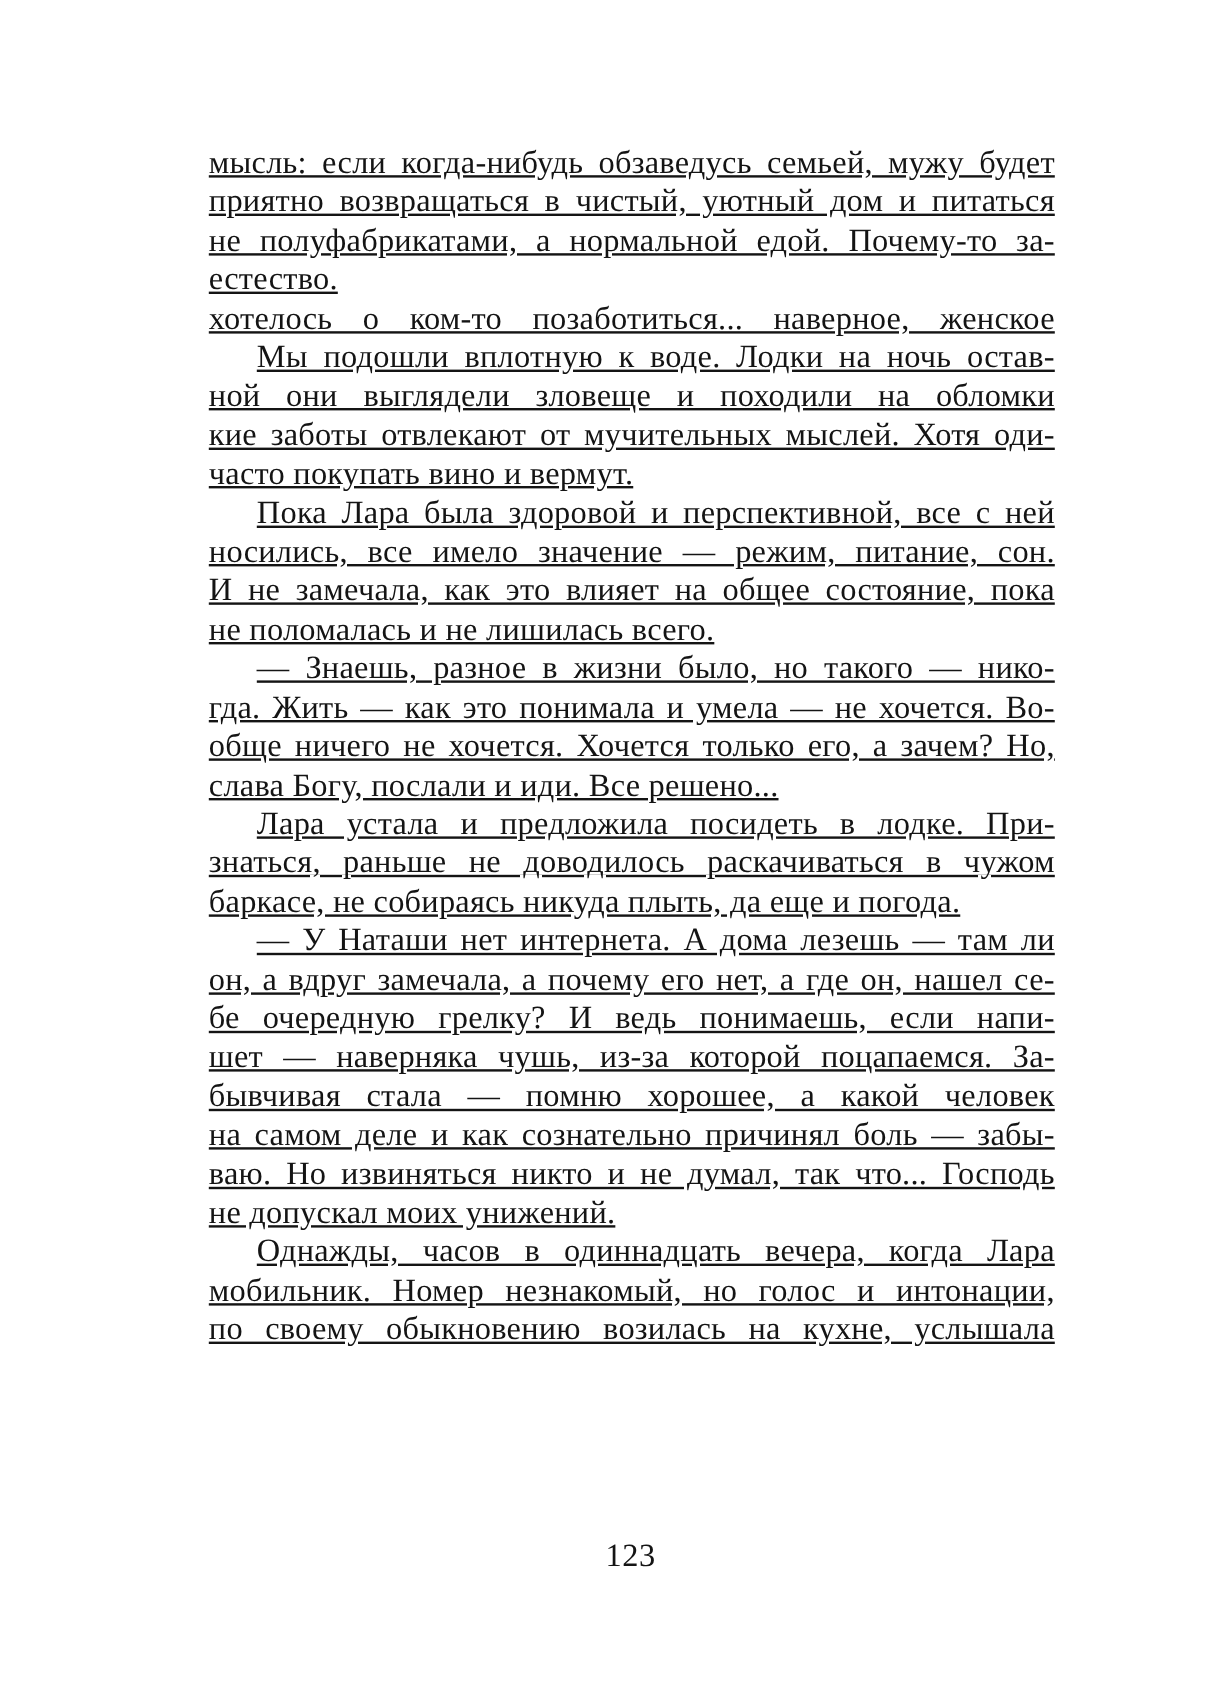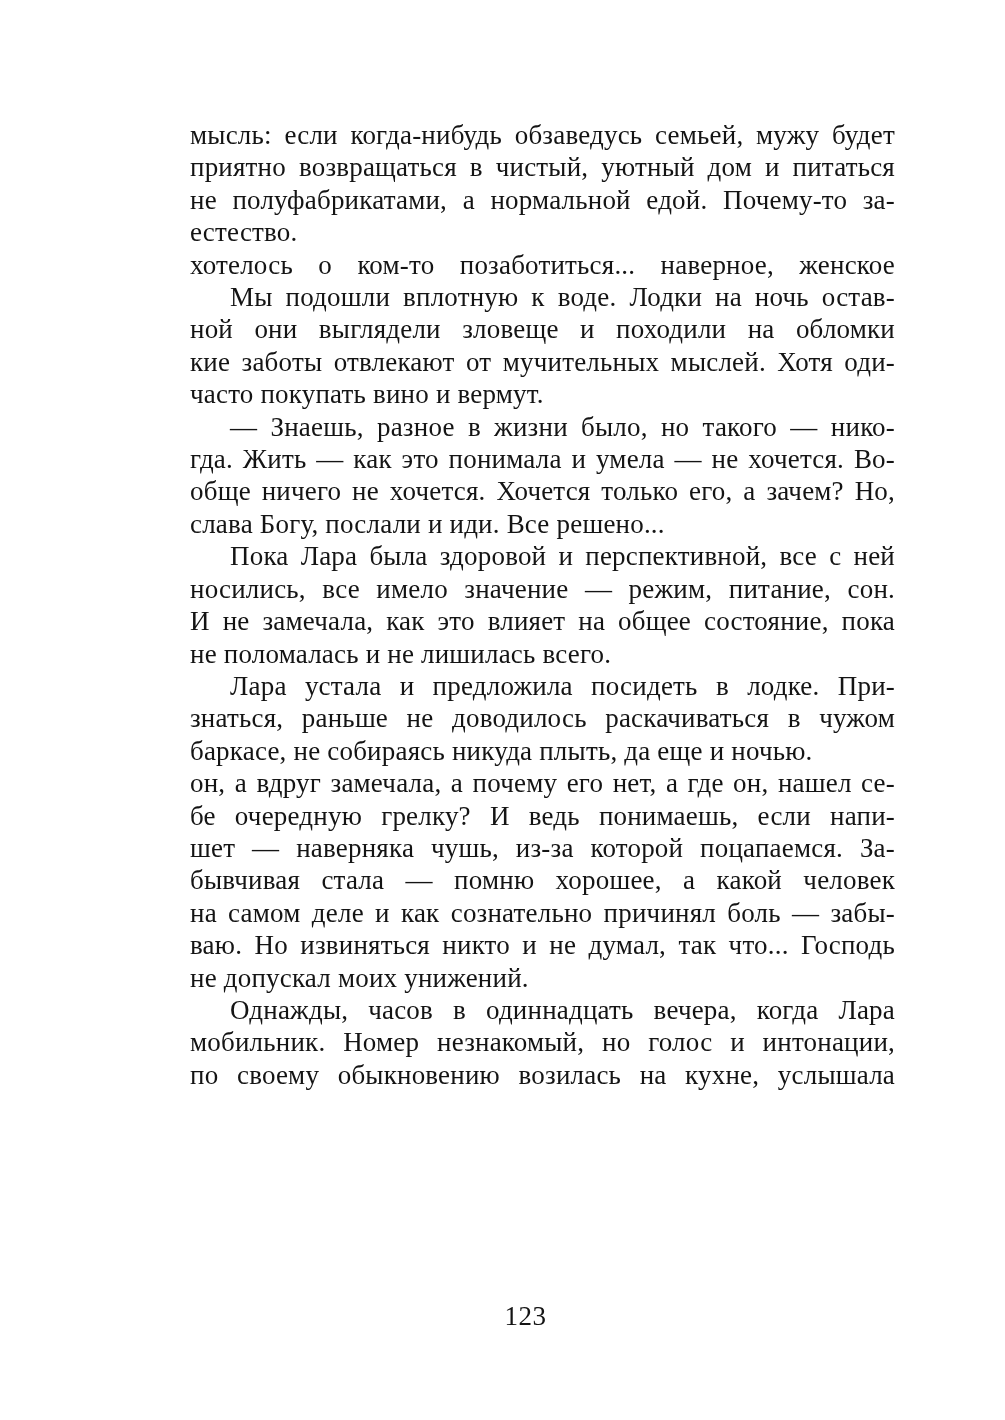--- a/index.html
+++ b/index.html
@@ -19,9 +19,10 @@
   }
   .text-block {
     position: absolute;
-    left: 190px;
+    left: 174px;
     top: 119px;
     width: 705px;
+    text-decoration: underline;
   }
   .paragraph {
     margin: 0;

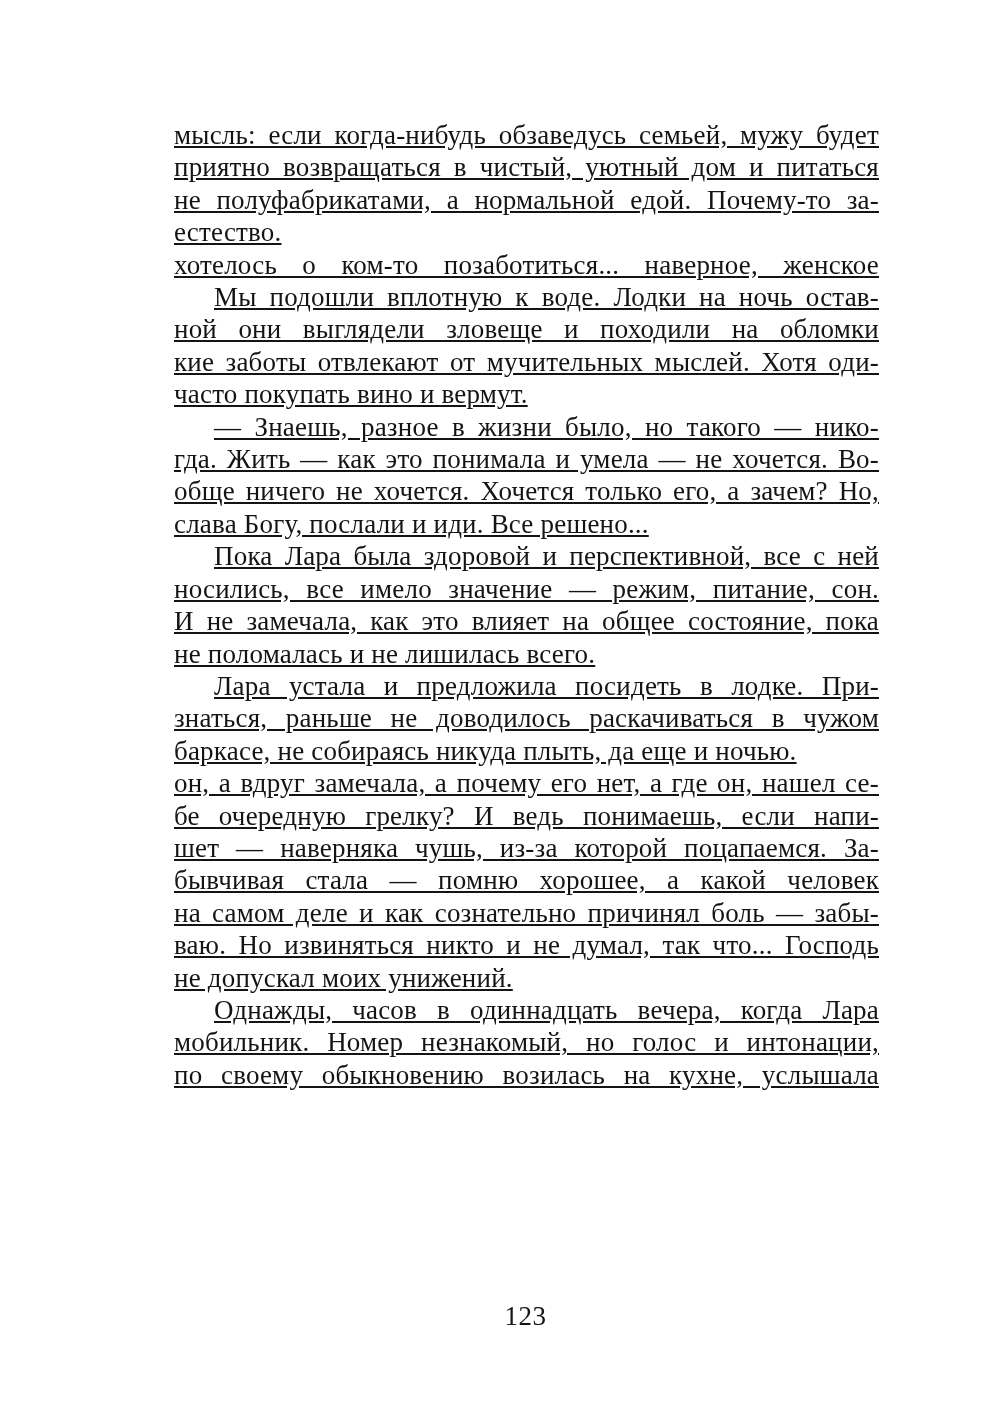--- a/index.html
+++ b/index.html
@@ -74,16 +74,16 @@
         <div class="line last">часто покупать вино и вермут.</div>
       </div>
       <div class="paragraph">
+        <div class="line indent">Пока Лара была здоровой и перспективной, все с ней</div>
+        <div class="line">носились, все имело значение — режим, питание, сон.</div>
+        <div class="line">И не замечала, как это влияет на общее состояние, пока</div>
+        <div class="line last">не поломалась и не лишилась всего.</div>
+      </div>
+      <div class="paragraph">
         <div class="line indent">— Знаешь, разное в жизни было, но такого — нико-</div>
         <div class="line">гда. Жить — как это понимала и умела — не хочется. Во-</div>
         <div class="line">обще ничего не хочется. Хочется только его, а зачем? Но,</div>
         <div class="line last">слава Богу, послали и иди. Все решено...</div>
-      </div>
-      <div class="paragraph">
-        <div class="line indent">Пока Лара была здоровой и перспективной, все с ней</div>
-        <div class="line">носились, все имело значение — режим, питание, сон.</div>
-        <div class="line">И не замечала, как это влияет на общее состояние, пока</div>
-        <div class="line last">не поломалась и не лишилась всего.</div>
       </div>
       <div class="paragraph">
         <div class="line indent">Лара устала и предложила посидеть в лодке. При-</div>

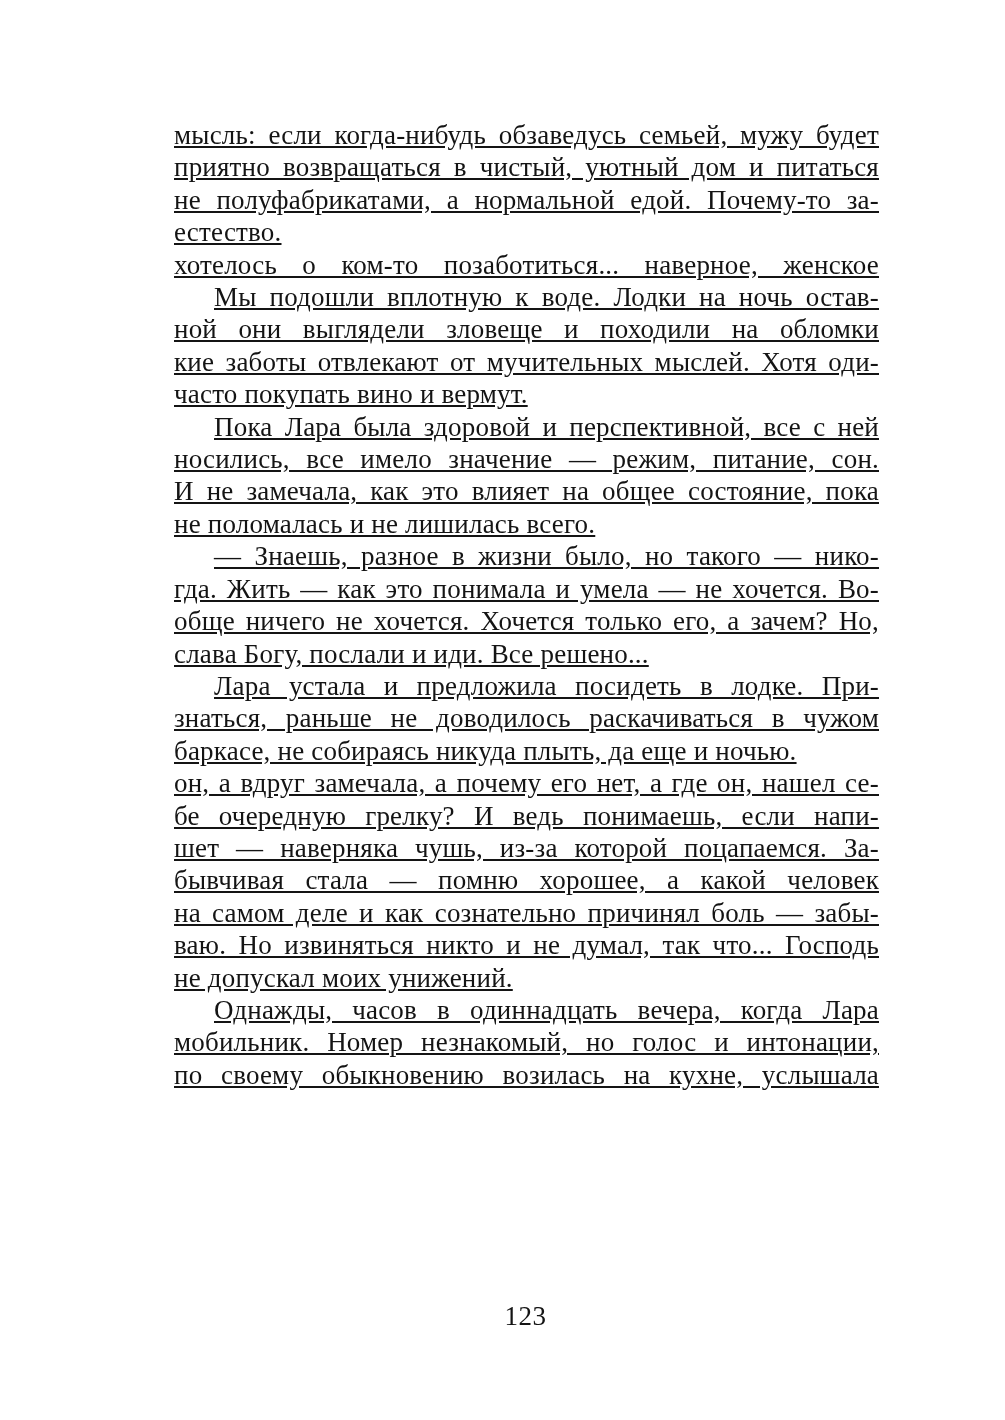--- a/index.html
+++ b/index.html
@@ -88,7 +88,7 @@
       <div class="paragraph">
         <div class="line indent">Лара устала и предложила посидеть в лодке. При-</div>
         <div class="line">знаться, раньше не доводилось раскачиваться в чужом</div>
-        <div class="line last">баркасе, не собираясь никуда плыть, да еще и ночью.</div>
+        <div class="line last">баркасе, не собираясь никуда плыть, да еще и погода.</div>
       </div>
       <div class="paragraph">
         <div class="line">он, а вдруг замечала, а почему его нет, а где он, нашел се-</div>

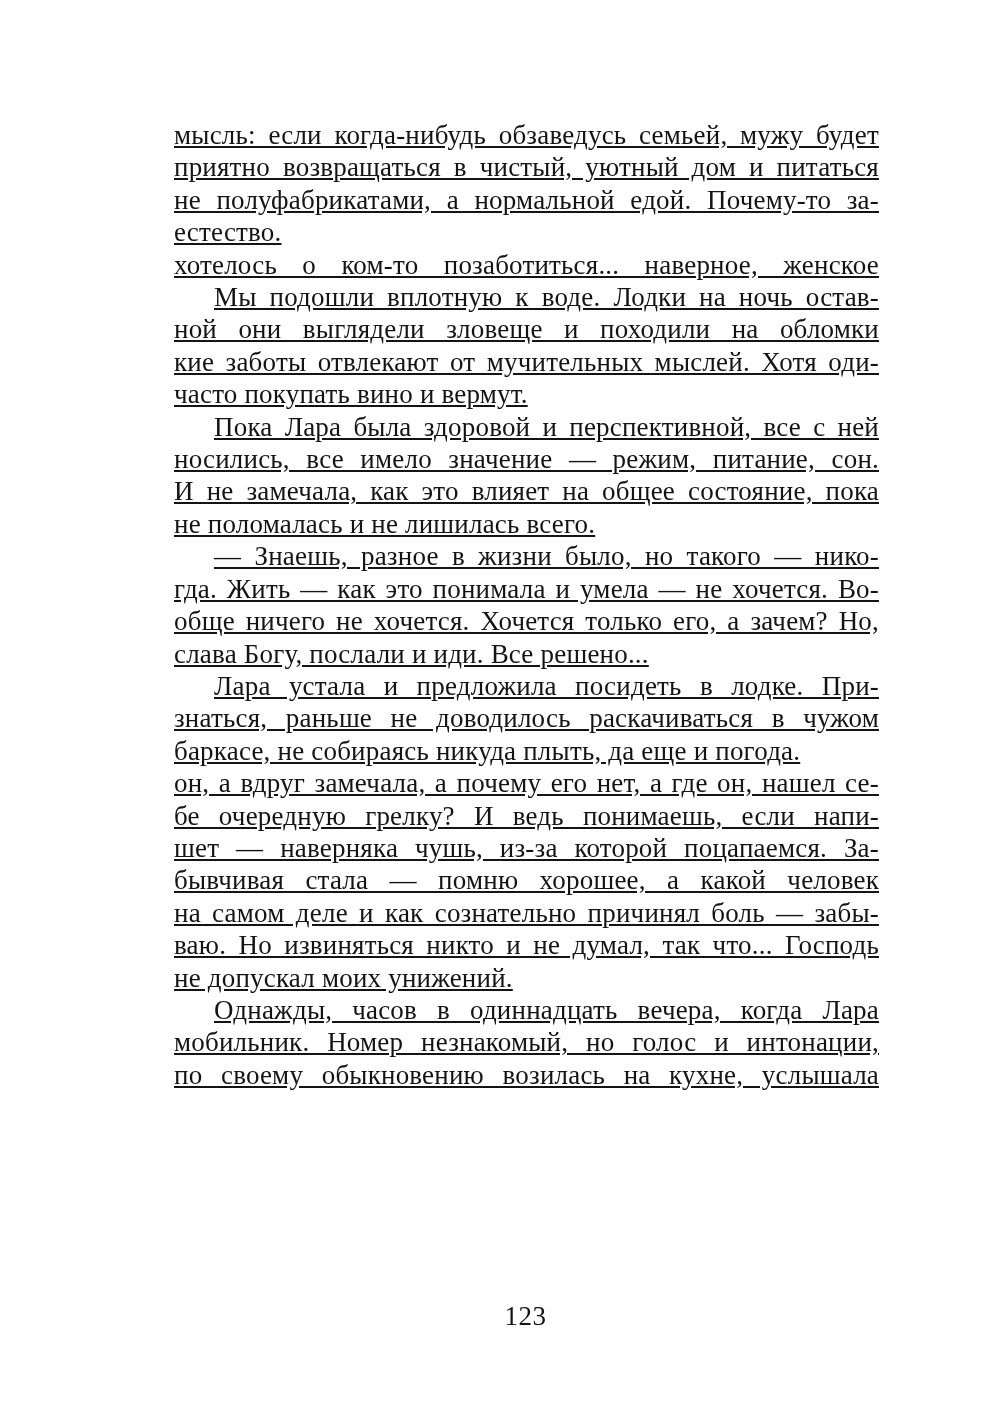--- a/index.html
+++ b/index.html
@@ -91,6 +91,7 @@
         <div class="line last">баркасе, не собираясь никуда плыть, да еще и погода.</div>
       </div>
       <div class="paragraph">
+        <div class="line indent">— У Наташи нет интернета. А дома лезешь — там ли</div>
         <div class="line">он, а вдруг замечала, а почему его нет, а где он, нашел се-</div>
         <div class="line">бе очередную грелку? И ведь понимаешь, если напи-</div>
         <div class="line">шет — наверняка чушь, из-за которой поцапаемся. За-</div>

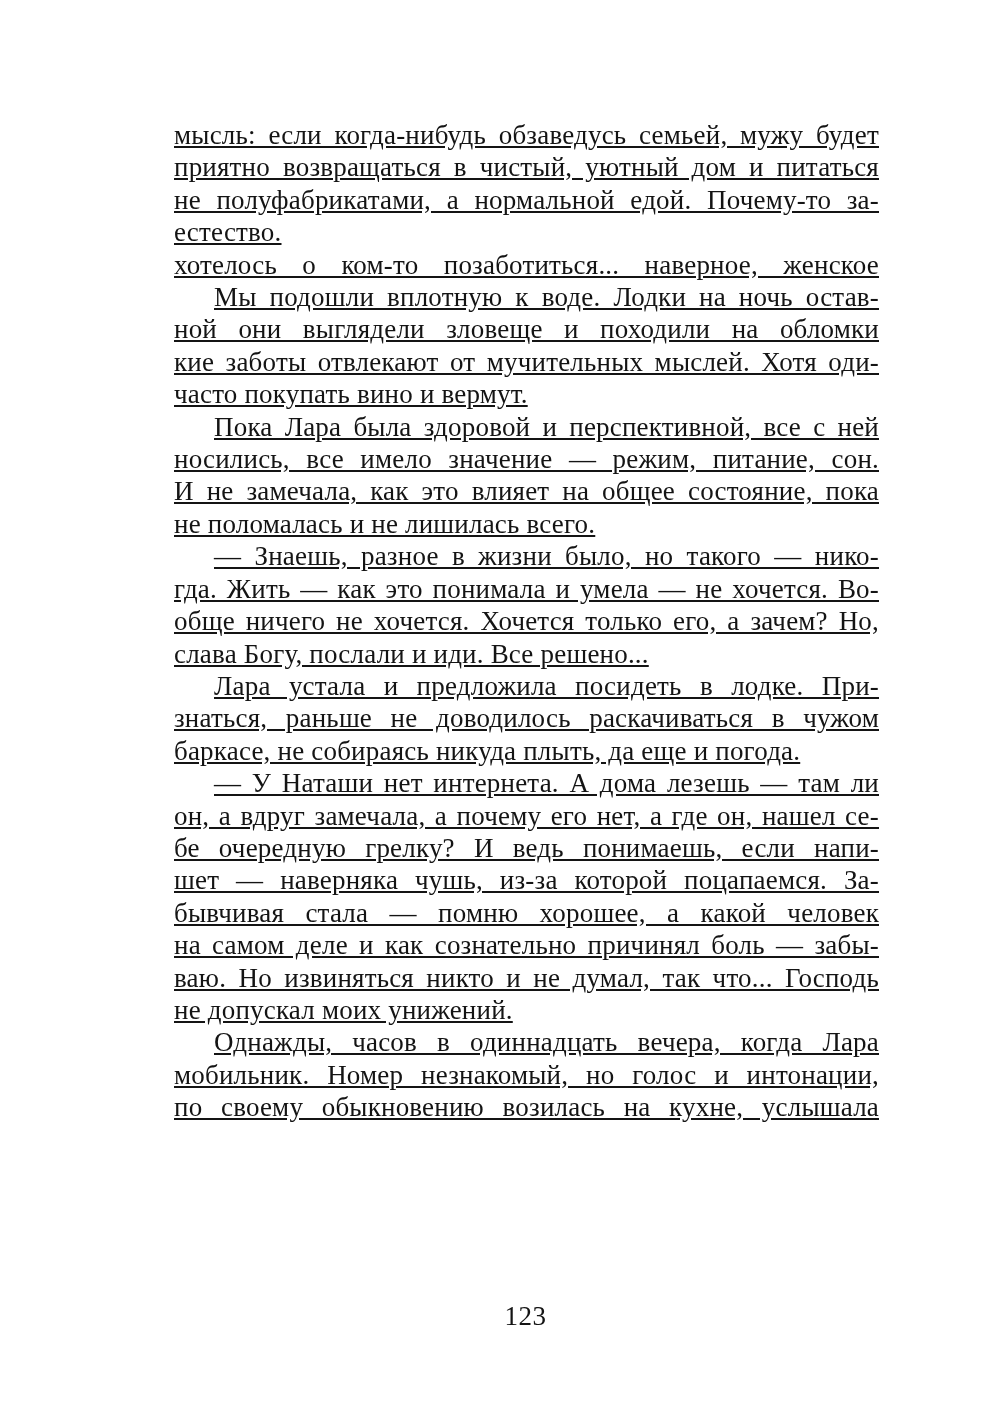--- a/index.html
+++ b/index.html
@@ -50,7 +50,6 @@
     font-size: 27px;
     line-height: 32px;
     letter-spacing: 0.5px;
-    margin-top: 20px;
   }
 </style>
 </head>

